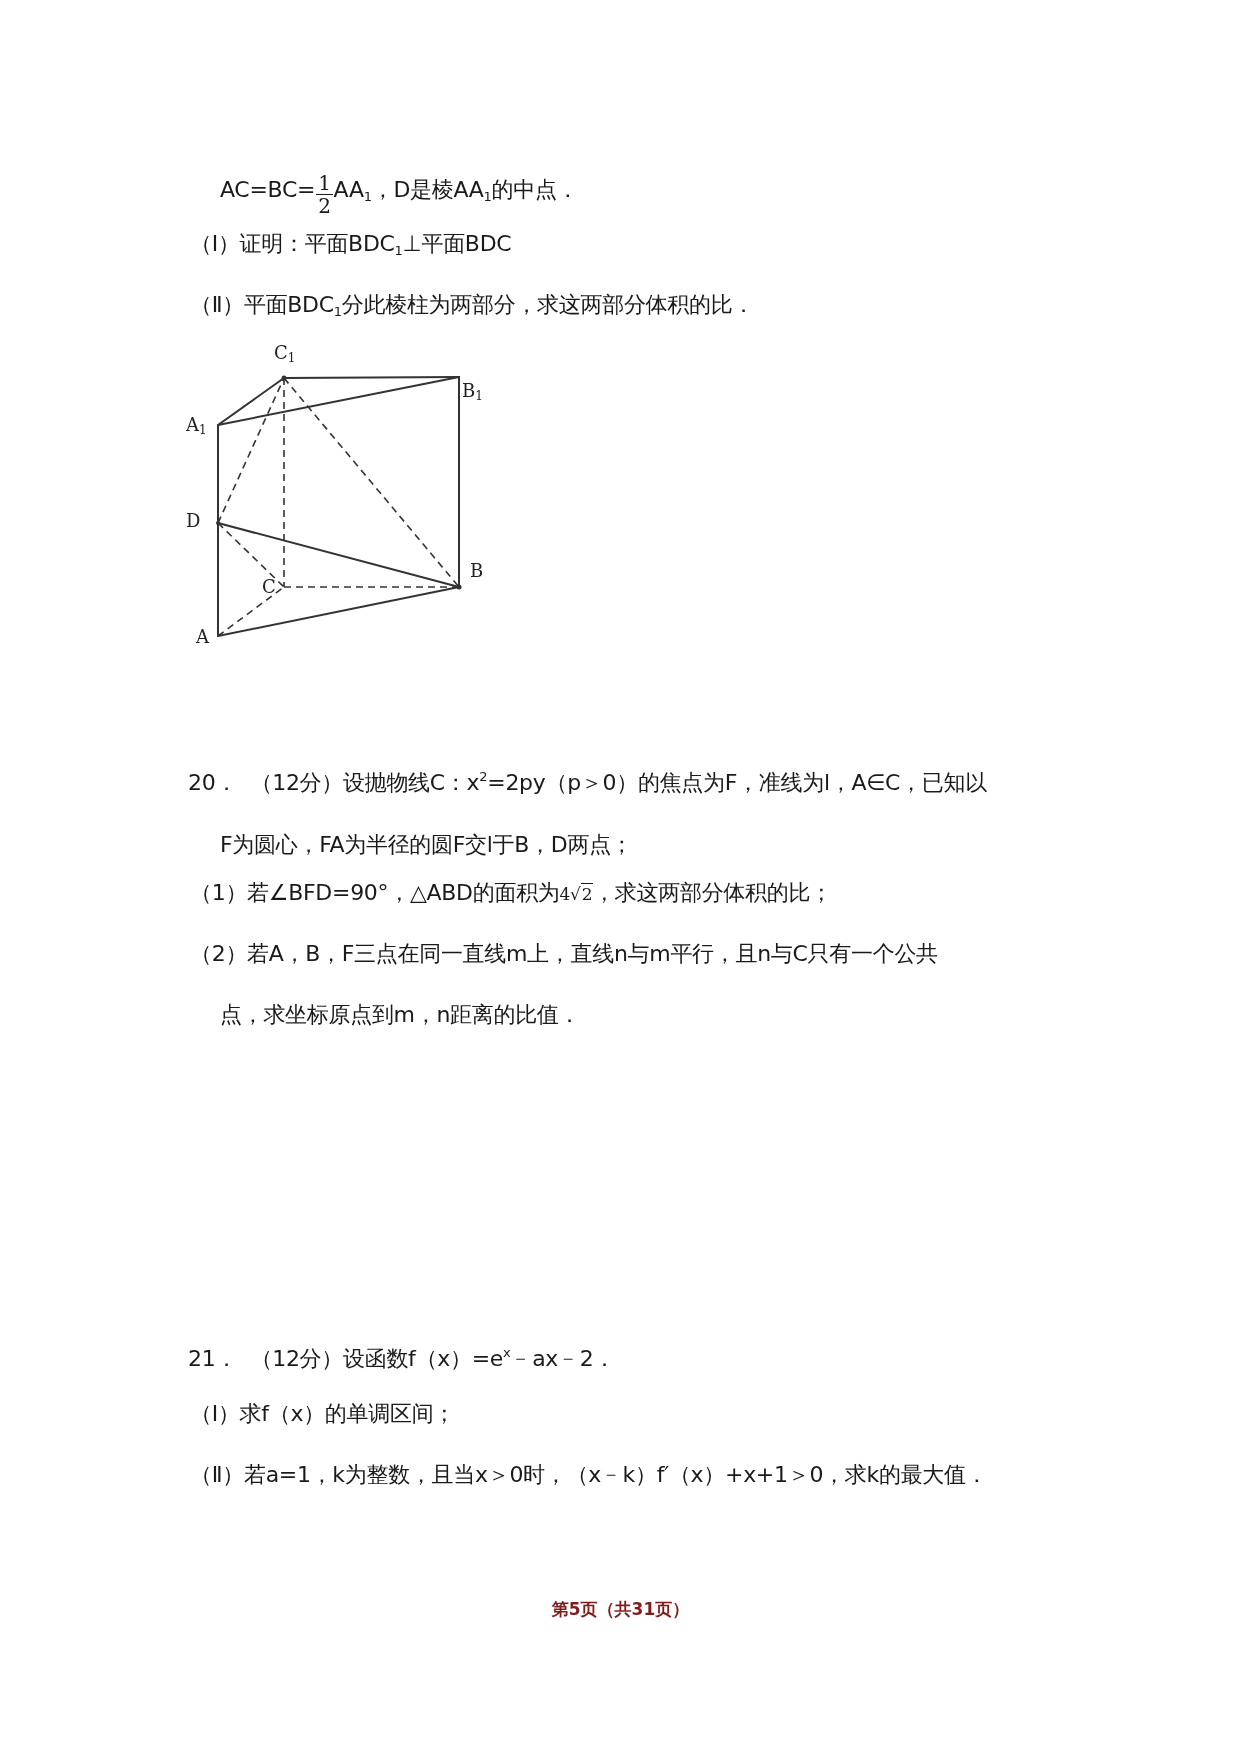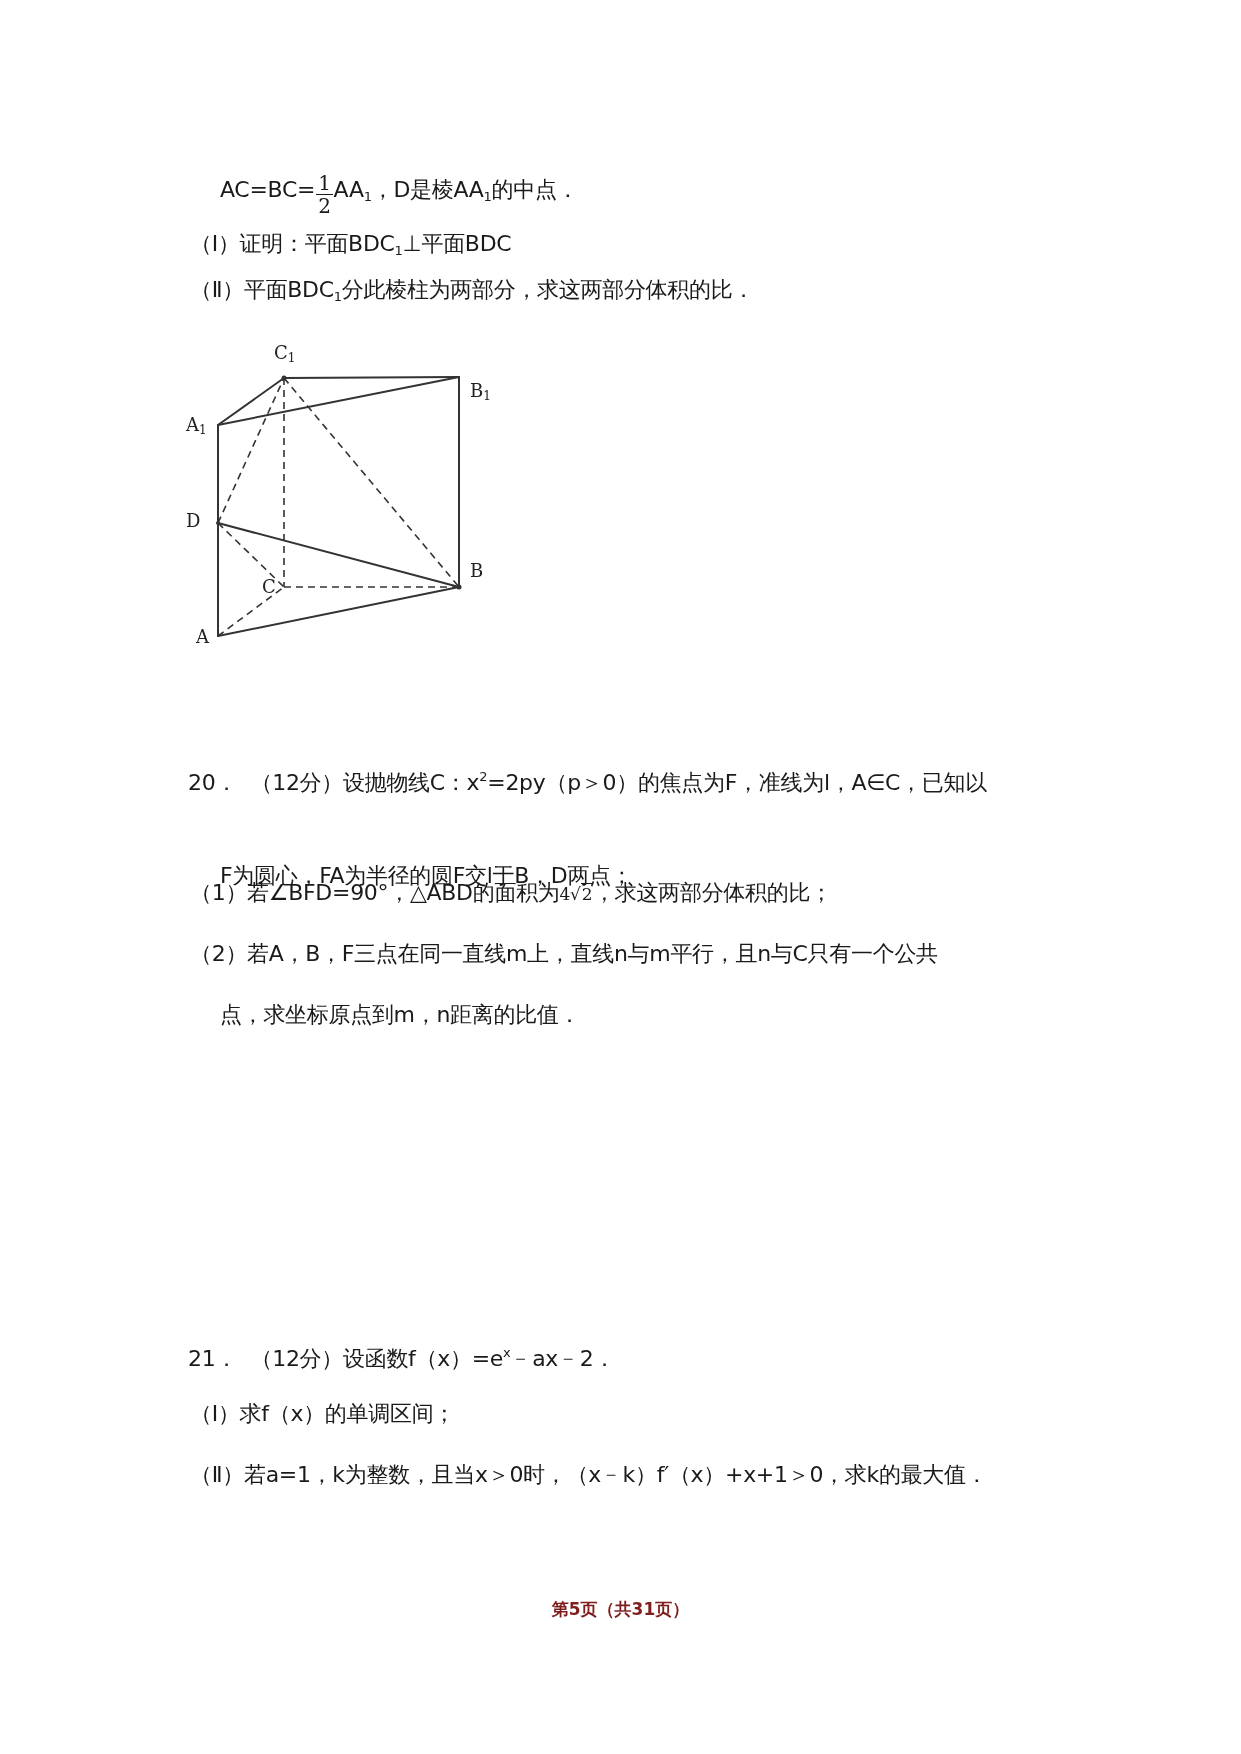--- a/index.html
+++ b/index.html
@@ -48,7 +48,7 @@
   <span>（Ⅰ）证明：平面BDC</span><span class="sub">1</span><span>⊥平面BDC</span>
 </div>
 
-<div class="line" style="left:190px; top:276px;">
+<div class="line" style="left:190px; top:291px;">
   <span>（Ⅱ）平面BDC</span><span class="sub">1</span><span>分此棱柱为两部分，求这两部分体积的比．</span>
 </div>
 

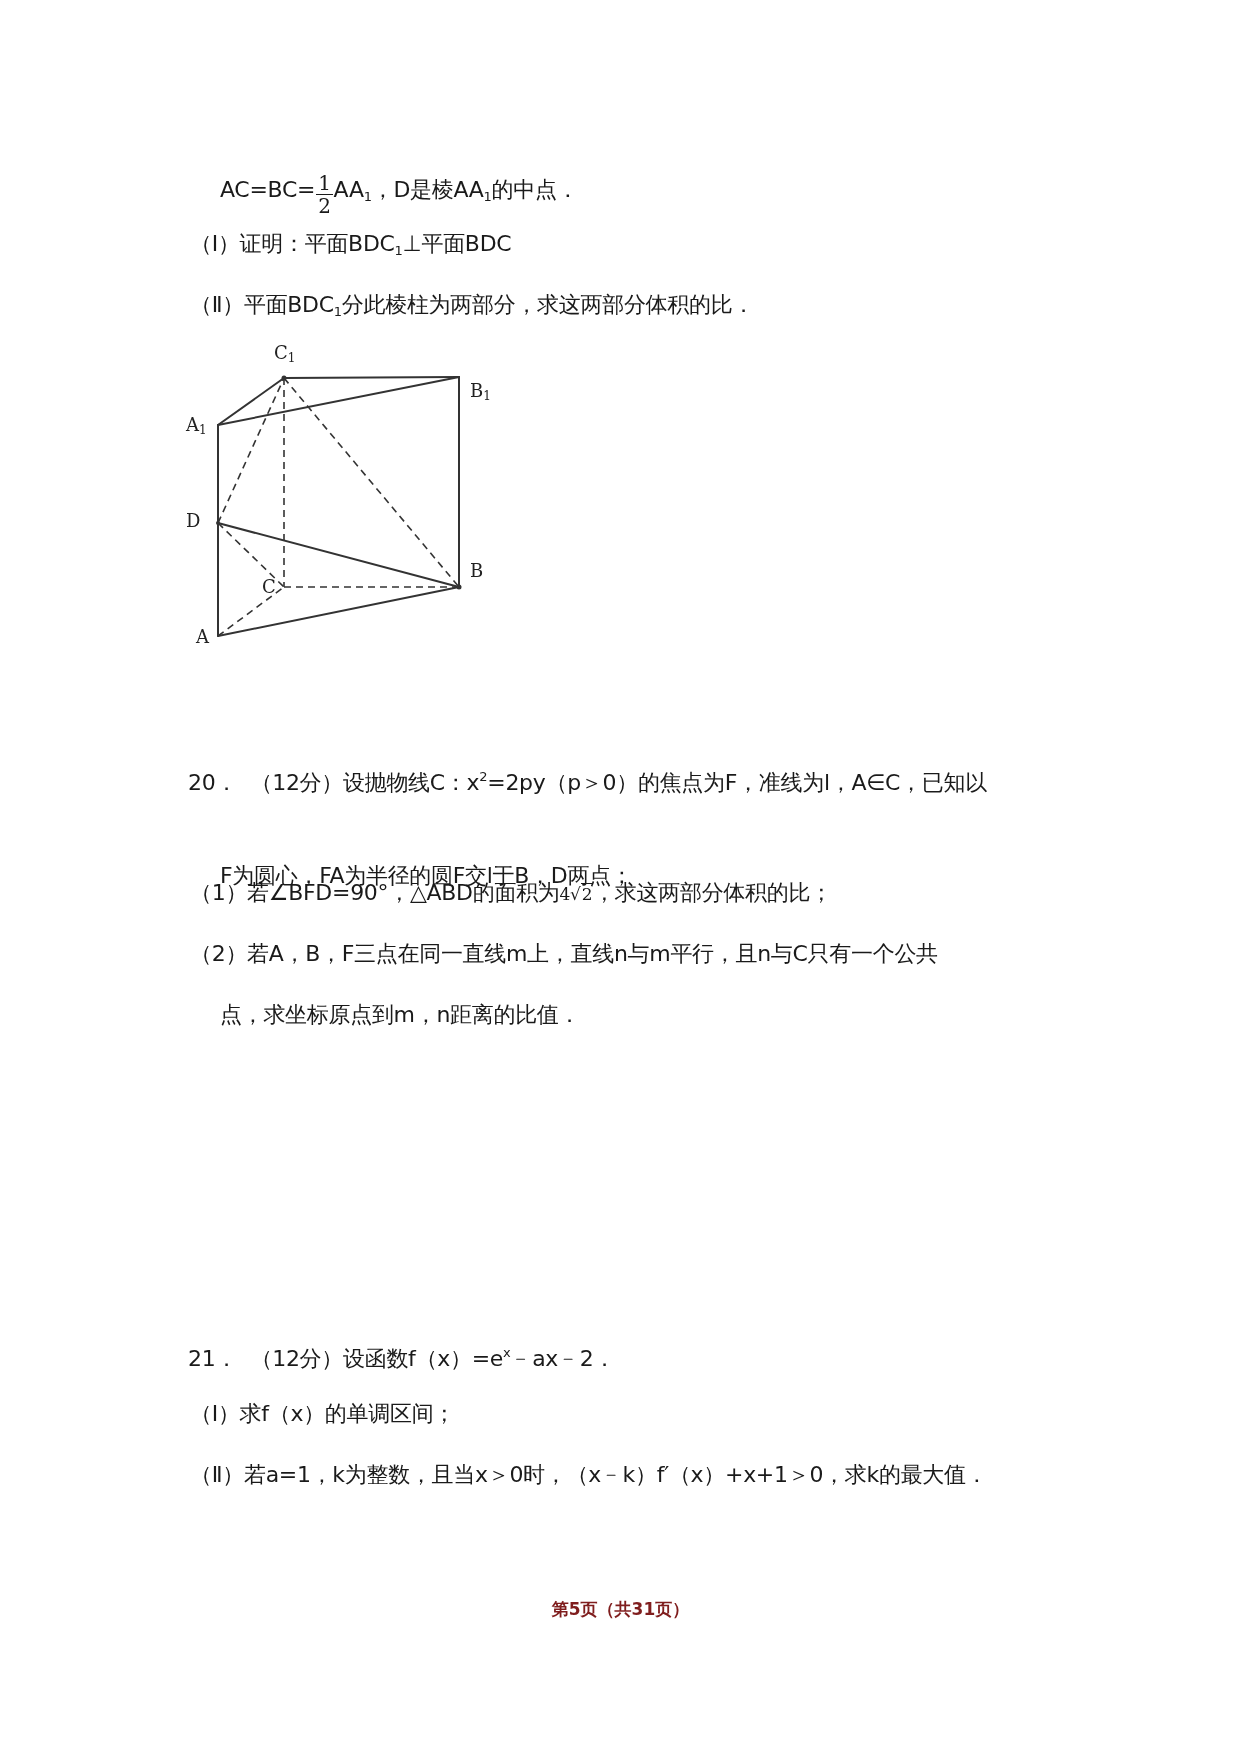--- a/index.html
+++ b/index.html
@@ -78,7 +78,7 @@
     <circle cx="289" cy="247" r="2.5" fill="#333"></circle>
   </svg>
   <span class="figlabel" style="left:104px; top:2px;"><span>C</span><span class="s">1</span></span>
-  <span class="figlabel" style="left:300px; top:40px;"><span>B</span><span class="s">1</span></span>
+  <span class="figlabel" style="left:292px; top:40px;"><span>B</span><span class="s">1</span></span>
   <span class="figlabel" style="left:16px; top:74px;"><span>A</span><span class="s">1</span></span>
   <span class="figlabel" style="left:16px; top:170px;">D</span>
   <span class="figlabel" style="left:92px; top:236px;">C</span>

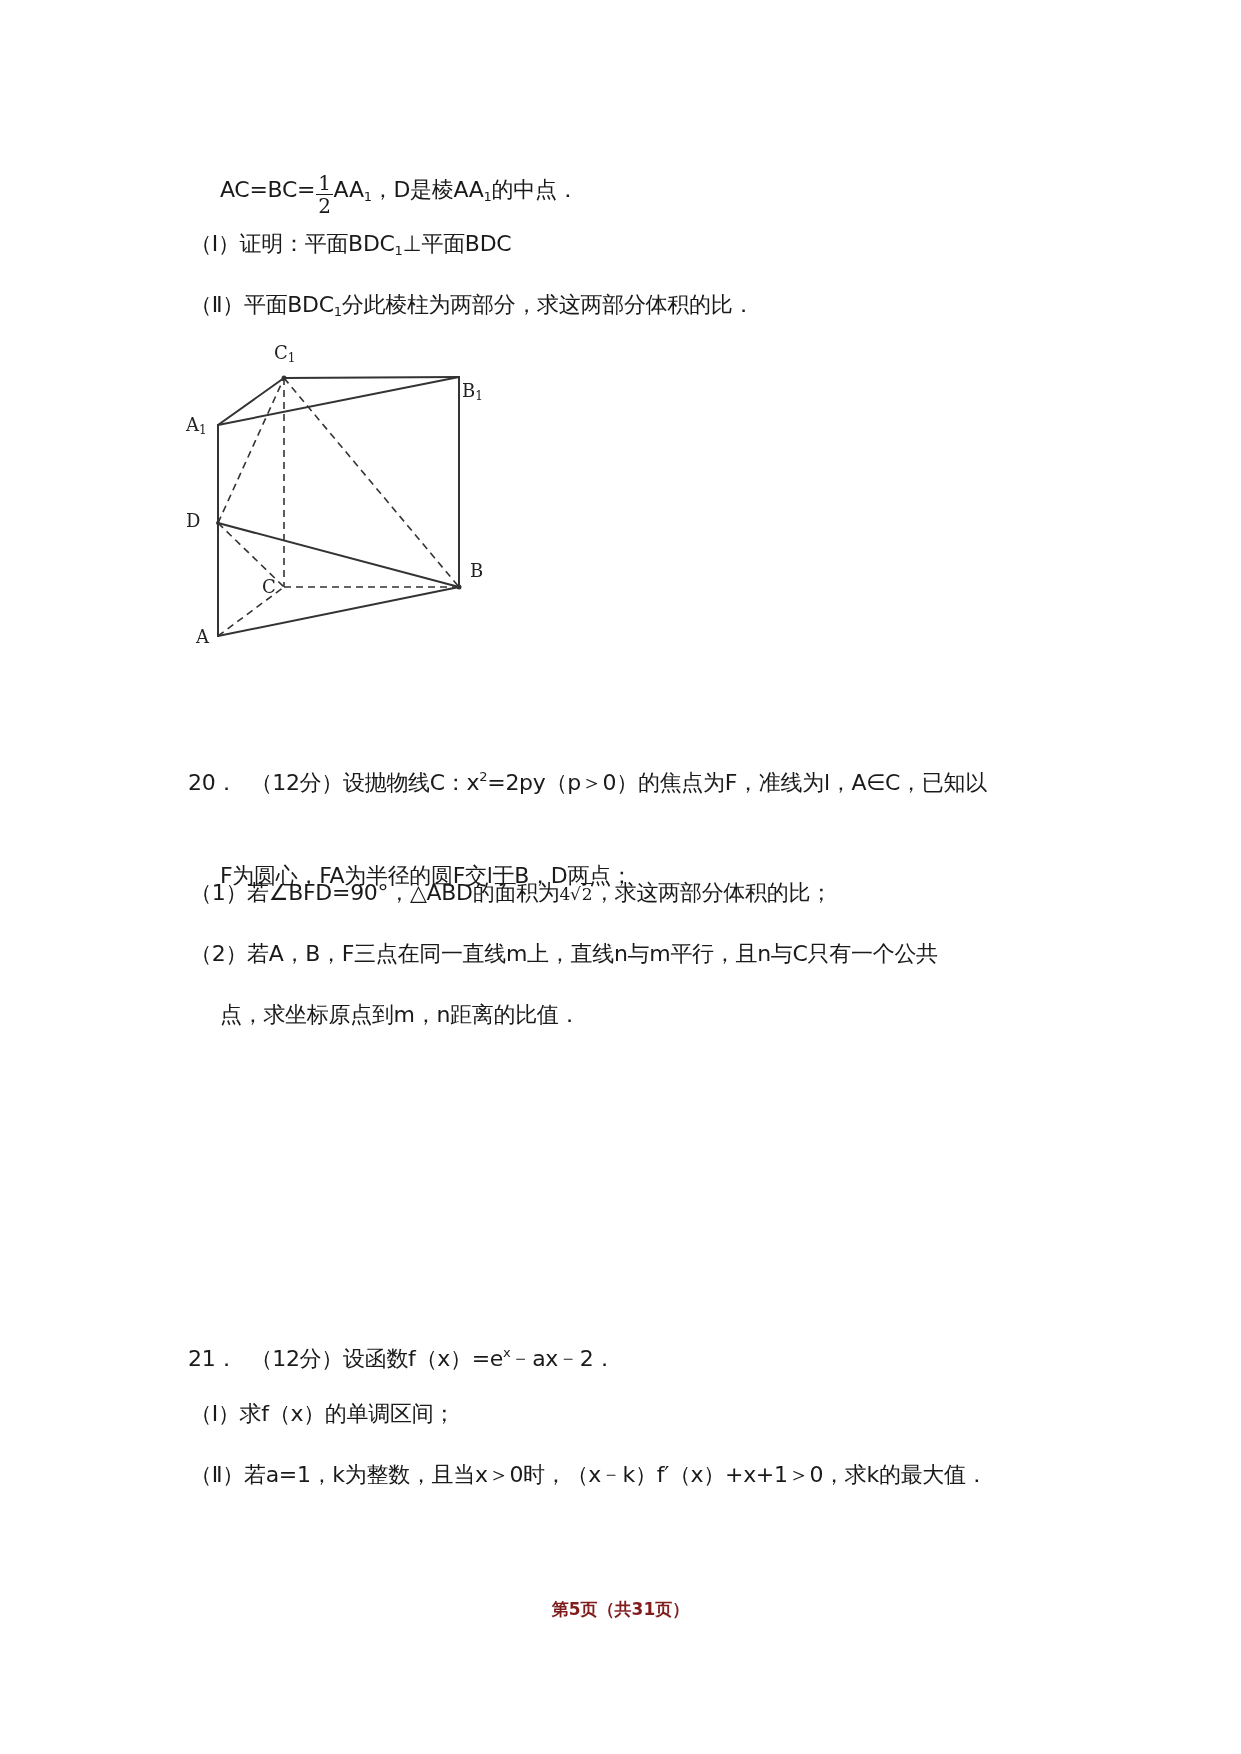--- a/index.html
+++ b/index.html
@@ -89,7 +89,7 @@
 <div class="line" style="left:188px; top:757px;margin-top:6px;">
   <span>20．</span>&nbsp;&nbsp;<span>（12分）</span><span>设抛物线C：x</span><span class="sup">2</span><span>=2py（p＞0）的焦点为F，准线为l，A∈C，已知以</span>
 </div>
-<div class="line" style="left:220px; top:862px;text-align:center;">F为圆心，FA为半径的圆F交l于B，D两点；</div>
+<div class="line" style="left:220px; top:831px;text-align:center;">F为圆心，FA为半径的圆F交l于B，D两点；</div>
 
 <div class="line" style="left:190px; top:879px;">
   <span>（1）若∠BFD=90°，△ABD的面积为</span><span class="serif-math"><span>4</span><span class="sqrt-wrap">√<span class="radicand">2</span></span></span><span>，求这两部分体积的比；</span>

